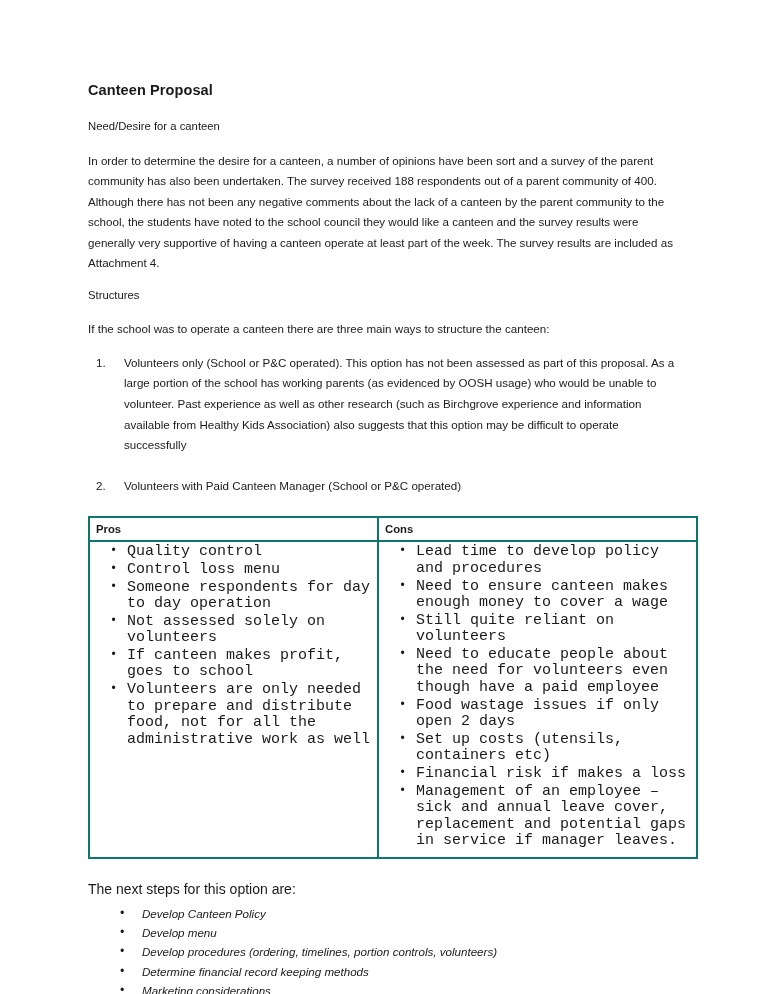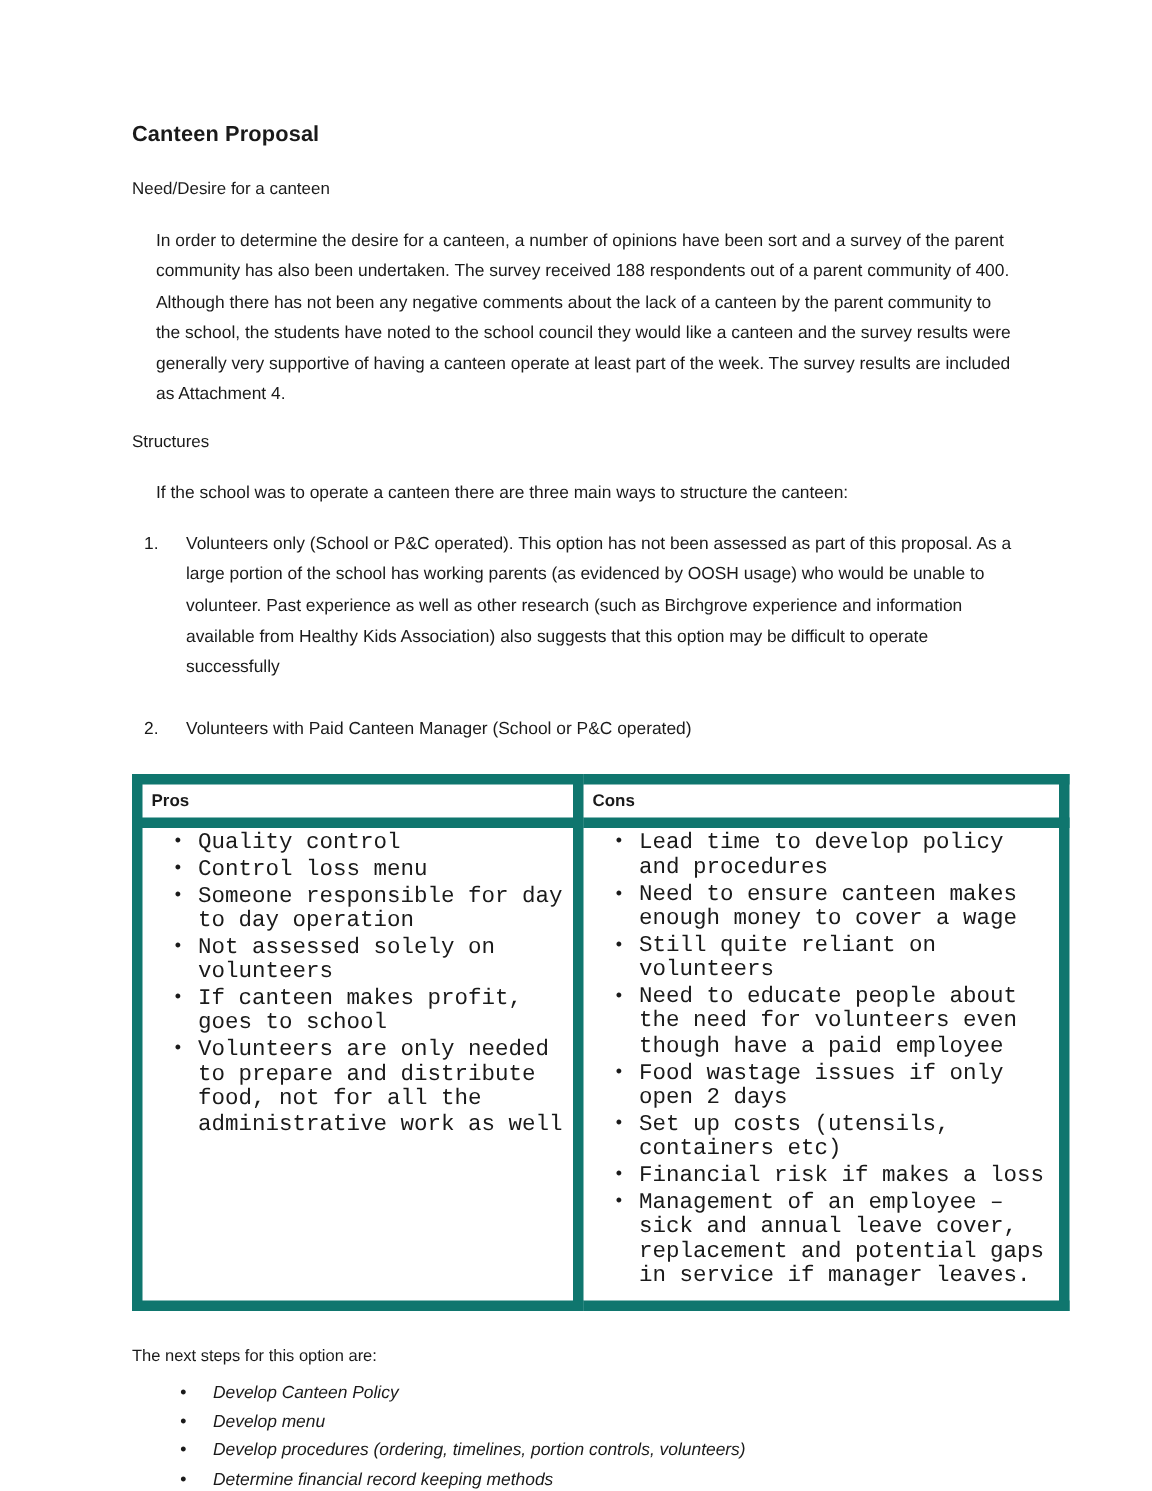--- a/index.html
+++ b/index.html
@@ -46,7 +46,7 @@
   p.body {
     font-size: 11.6px;
     line-height: 20.6px;
-    margin: 0 0 14px 16px;
+    margin: 0 0 14px 0;
     text-align: left;
   }
   p.tight {

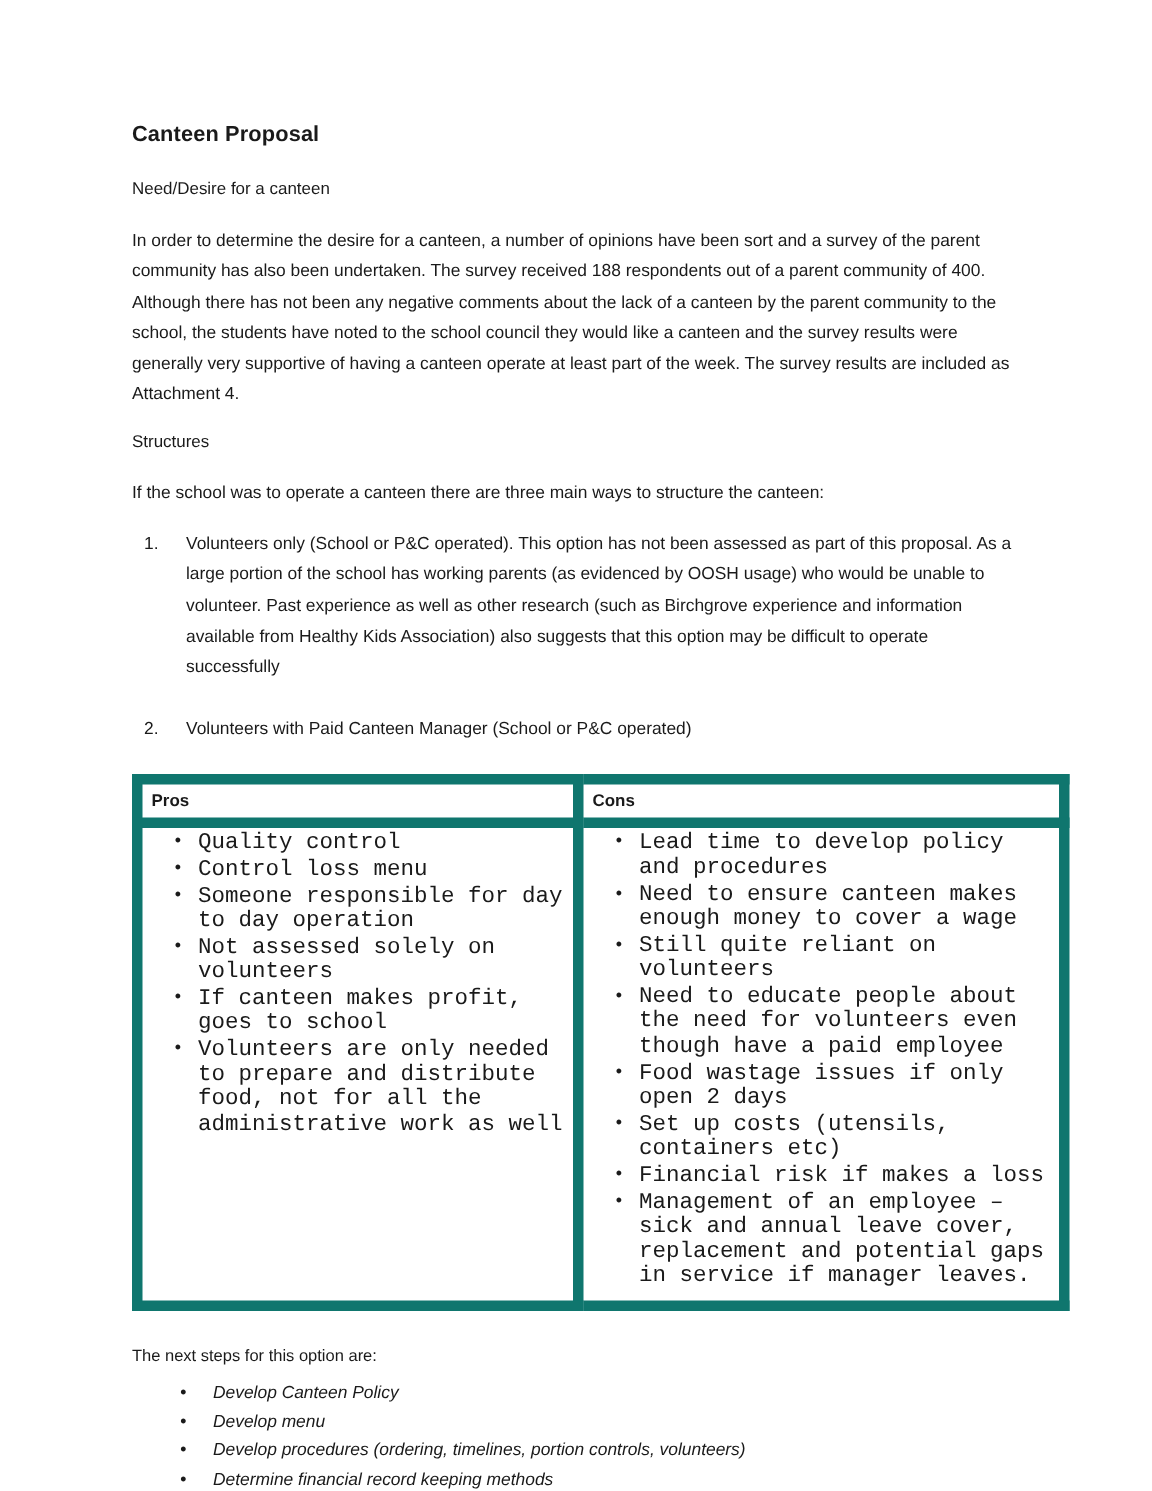--- a/index.html
+++ b/index.html
@@ -82,7 +82,7 @@
   }
   table.proscons th,
   table.proscons td {
-    border: 7px solid #0f766e;
+    border: 2px solid #0f766e;
     vertical-align: top;
     padding: 0;
   }

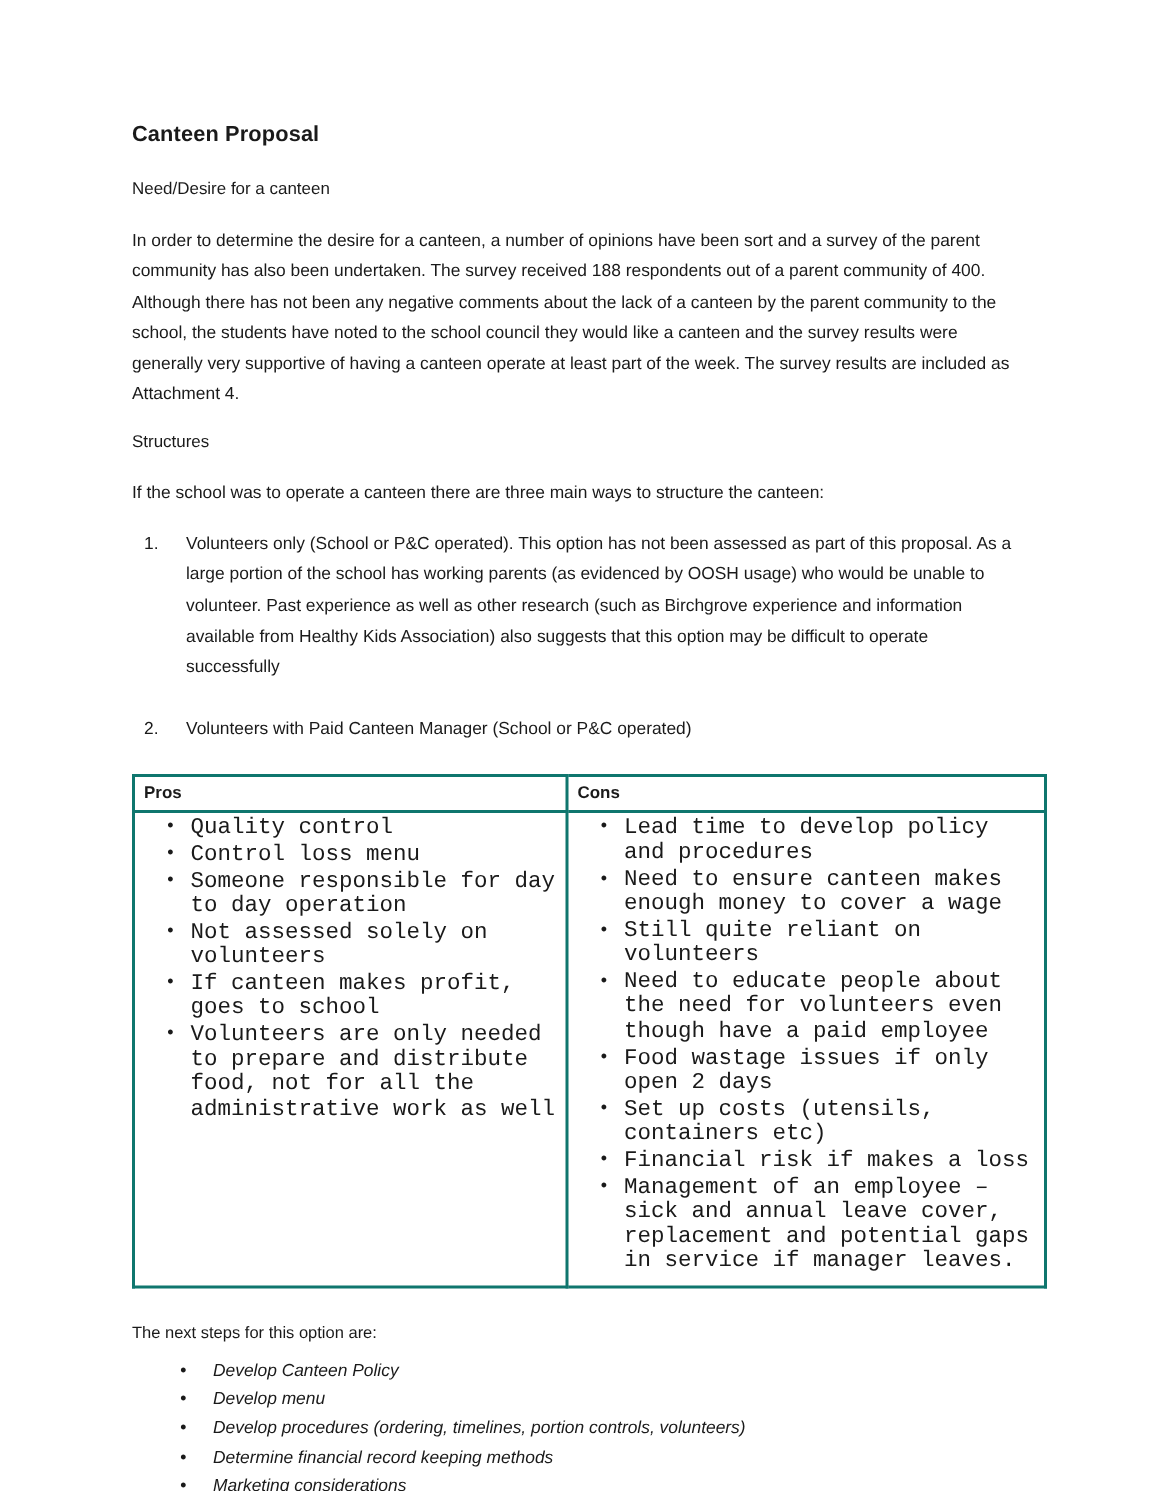--- a/index.html
+++ b/index.html
@@ -185,7 +185,7 @@
             <ul class="cell-list">
               <li>Quality control</li>
               <li>Control loss menu</li>
-              <li>Someone responsible for day to day operation</li>
+              <li>Someone respondents for day to day operation</li>
               <li>Not assessed solely on volunteers</li>
               <li>If canteen makes profit, goes to school</li>
               <li>Volunteers are only needed to prepare and distribute food, not for all the administrative work as well</li>

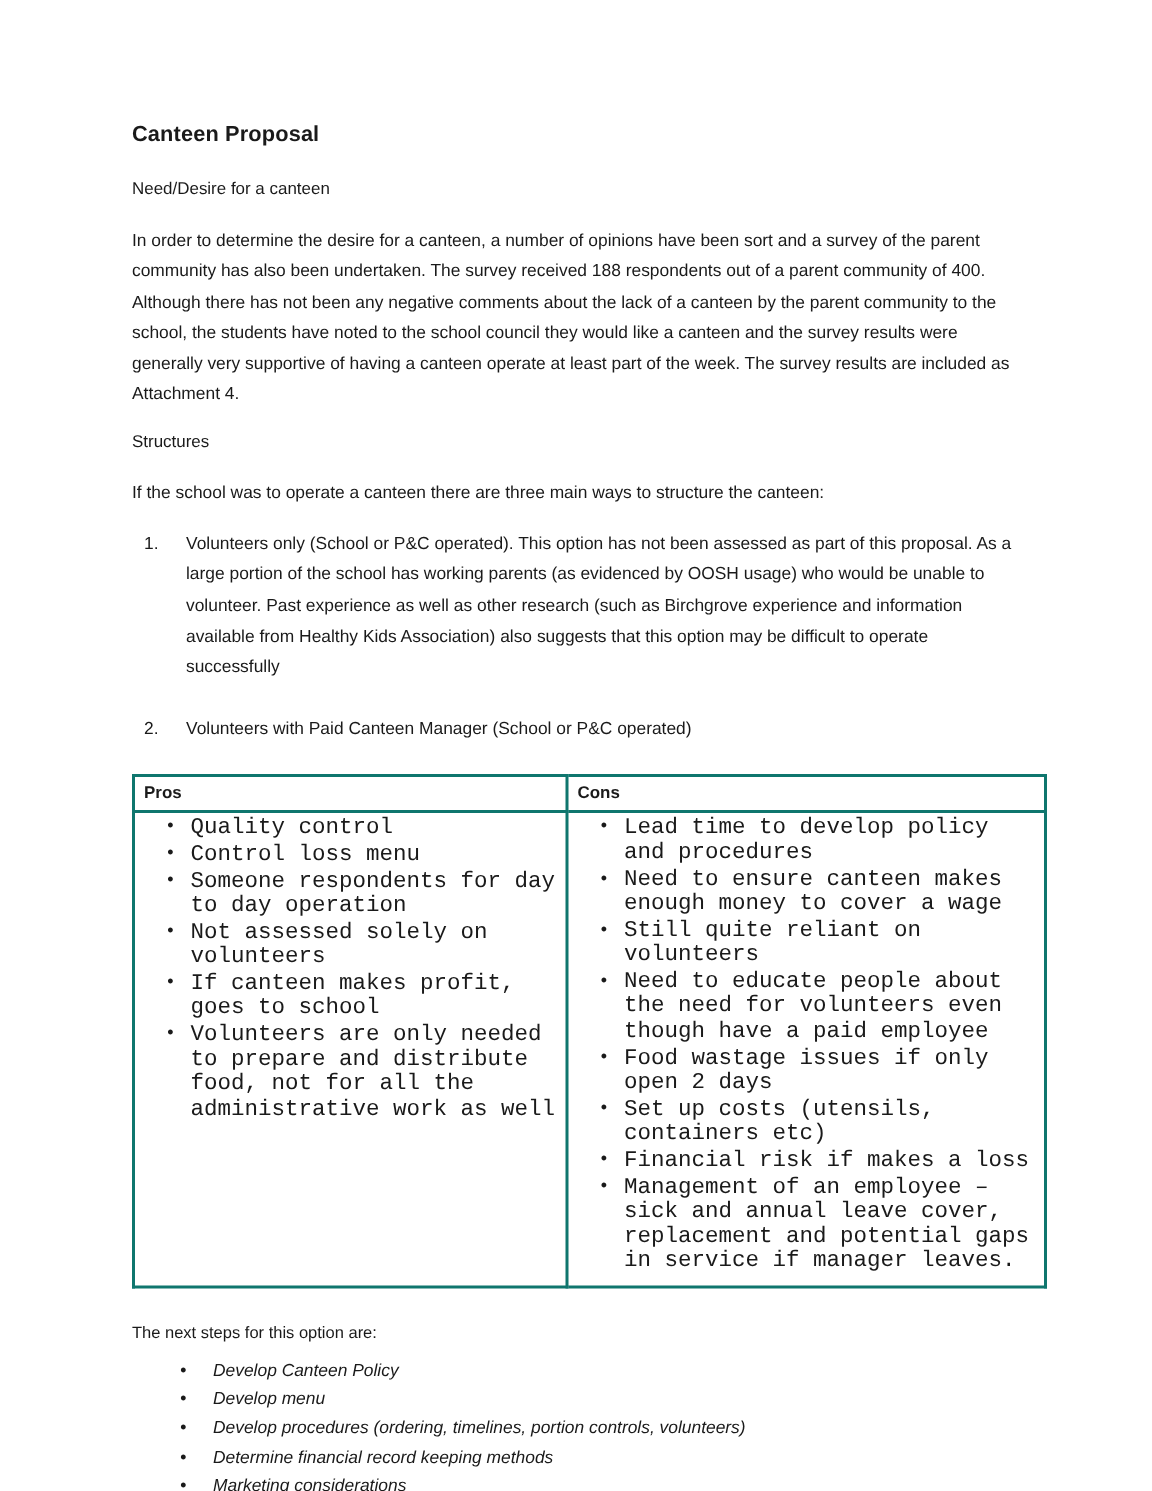--- a/index.html
+++ b/index.html
@@ -120,7 +120,7 @@
 
   
   .nextsteps-intro {
-    font-size: 11px;
+    font-size: 14px;
     line-height: 20.6px;
     margin: 20px 0 0 0;
   }

